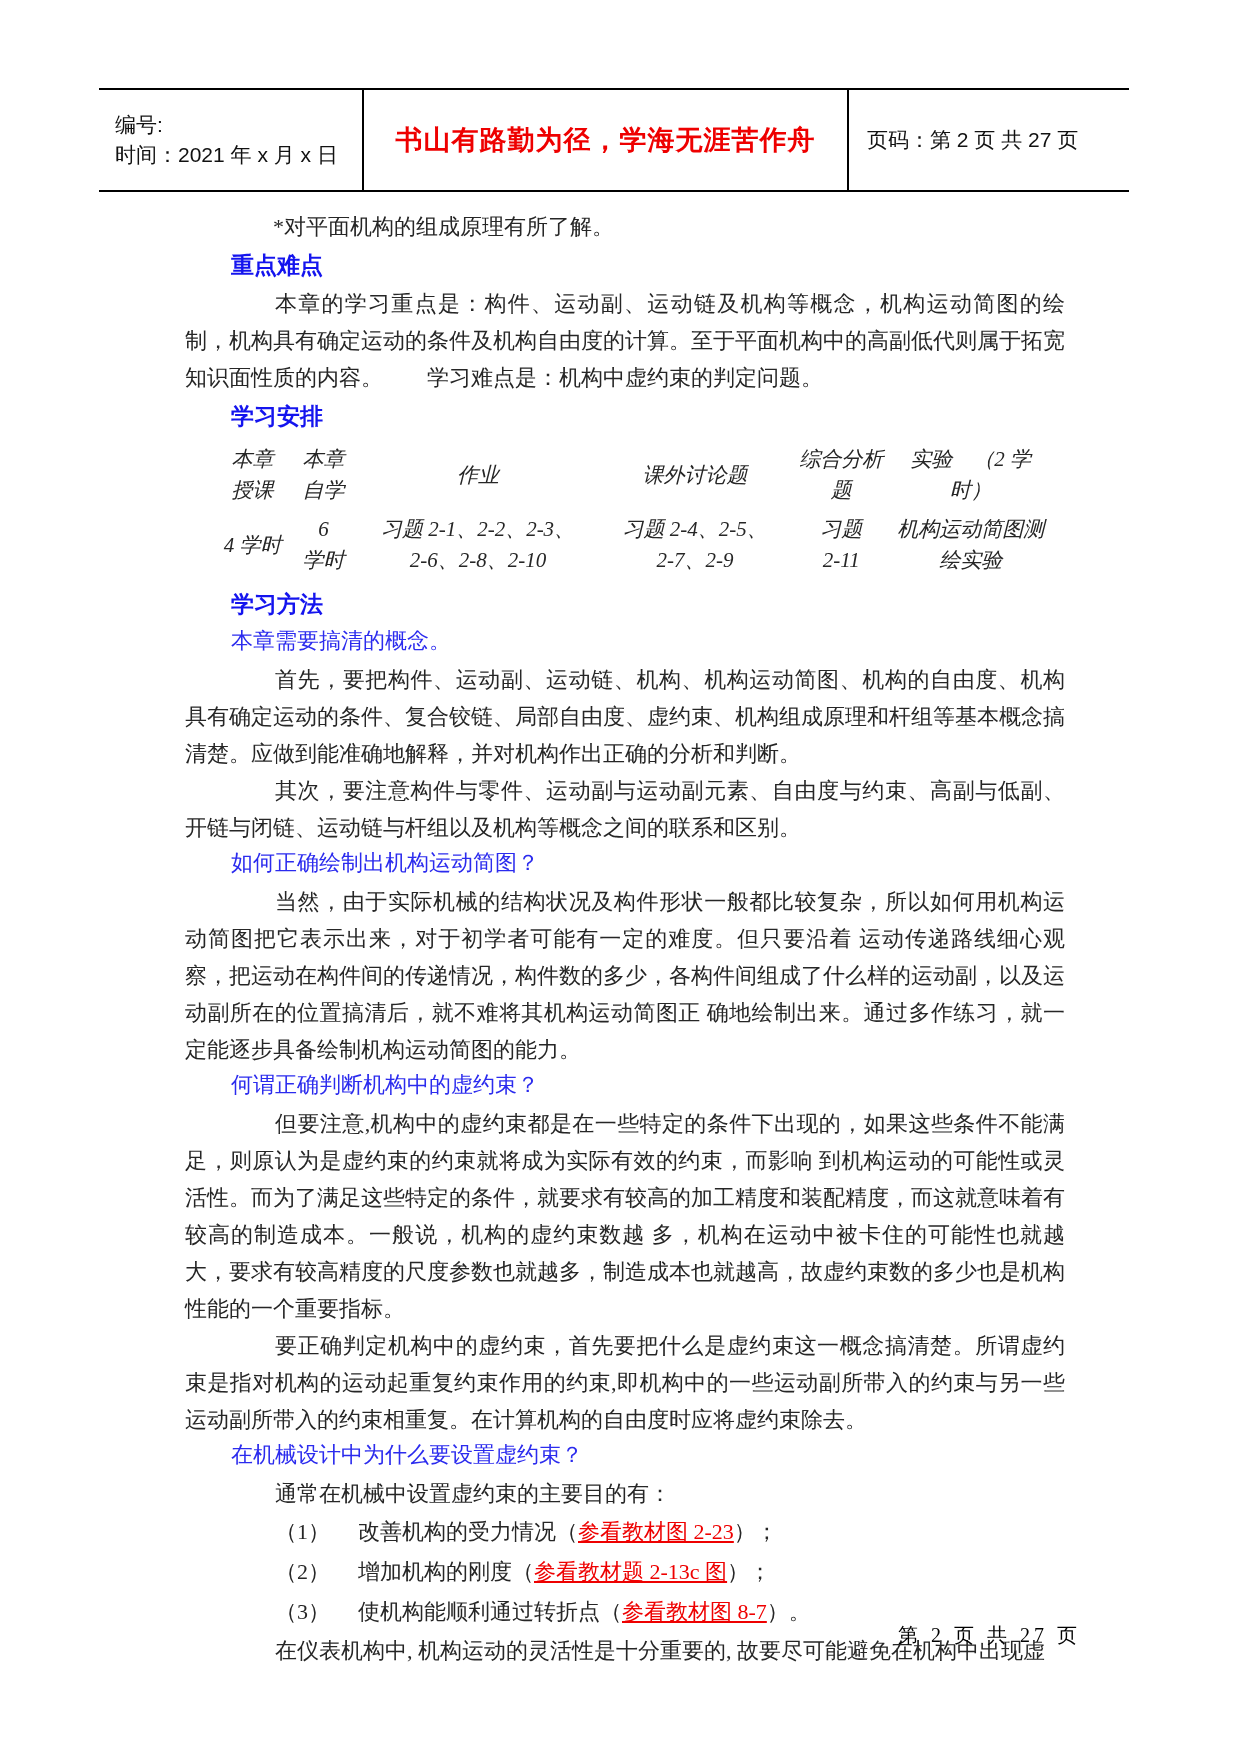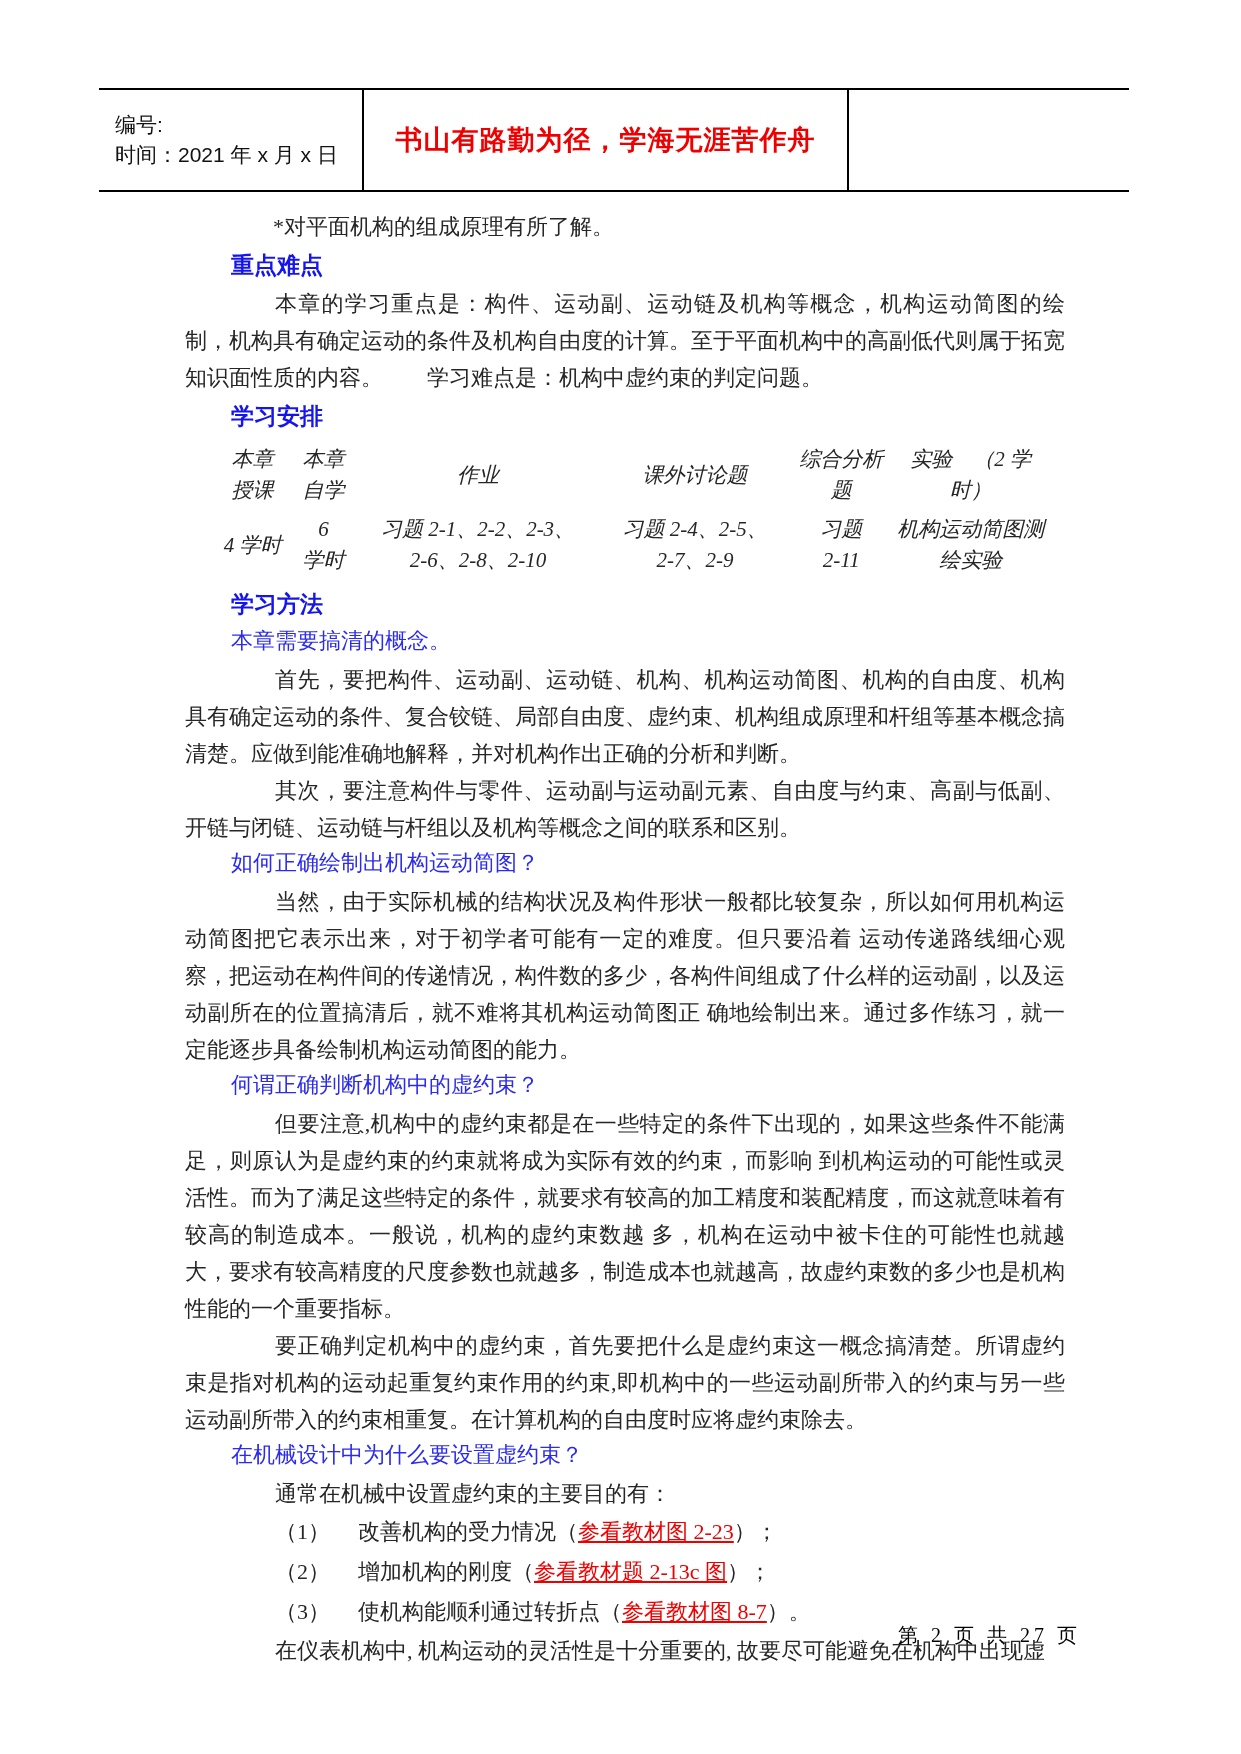--- a/index.html
+++ b/index.html
@@ -70,6 +70,9 @@
     </div>
     <div class="hdr-cell hdr-mid">
       <span class="motto">书山有路勤为径，学海无涯苦作舟</span>
+    </div>
+    <div class="hdr-cell hdr-right">
+      <span>页码：第 2 页  共 27 页</span>
     </div>
   </div>
 

